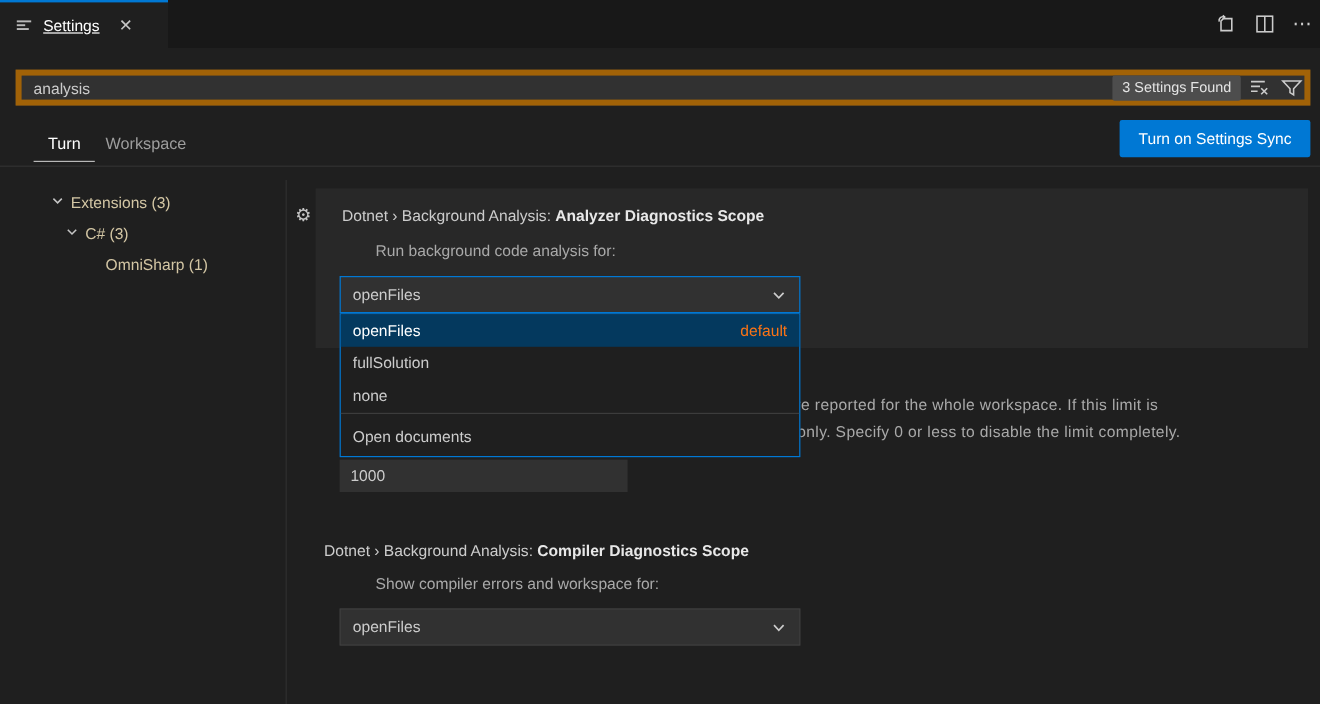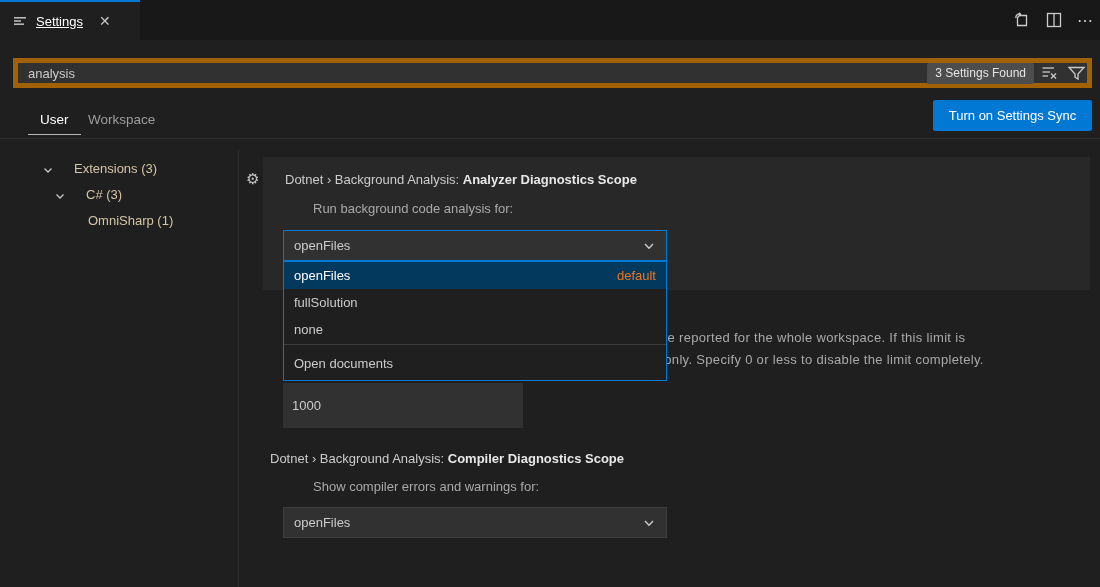--- a/index.html
+++ b/index.html
@@ -156,7 +156,7 @@
 </span>
 
 <div class="abs scope-row">
-  <span class="scope-tab scope-user">User</span>
+  <span class="scope-tab scope-user">Turn</span>
   <span class="scope-tab scope-workspace">Workspace</span>
 </div>
 <div class="abs header-line"></div>

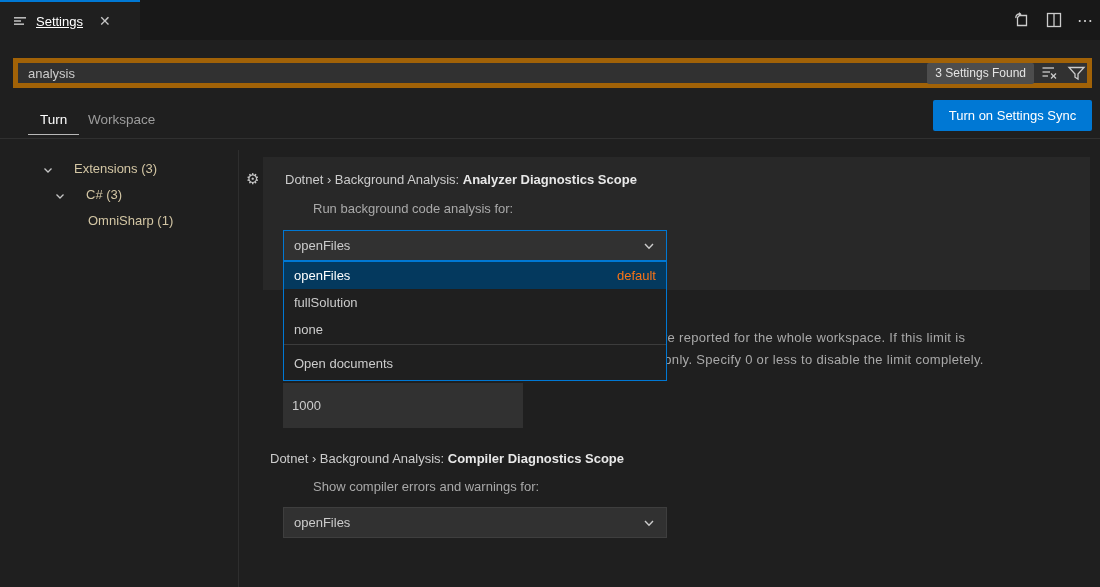--- a/index.html
+++ b/index.html
@@ -60,7 +60,7 @@
   }
 
   
-  .tree-row { position: absolute; display: flex; align-items: flex-end; gap: 20px; cursor: pointer; }
+  .tree-row { position: absolute; display: flex; align-items: flex-start; gap: 5px; cursor: pointer; }
   .tree-label { color: #d3c6a4; font-size: 13px; }
   .chev { display: flex; align-items: center; color: #c5c5c5; }
 

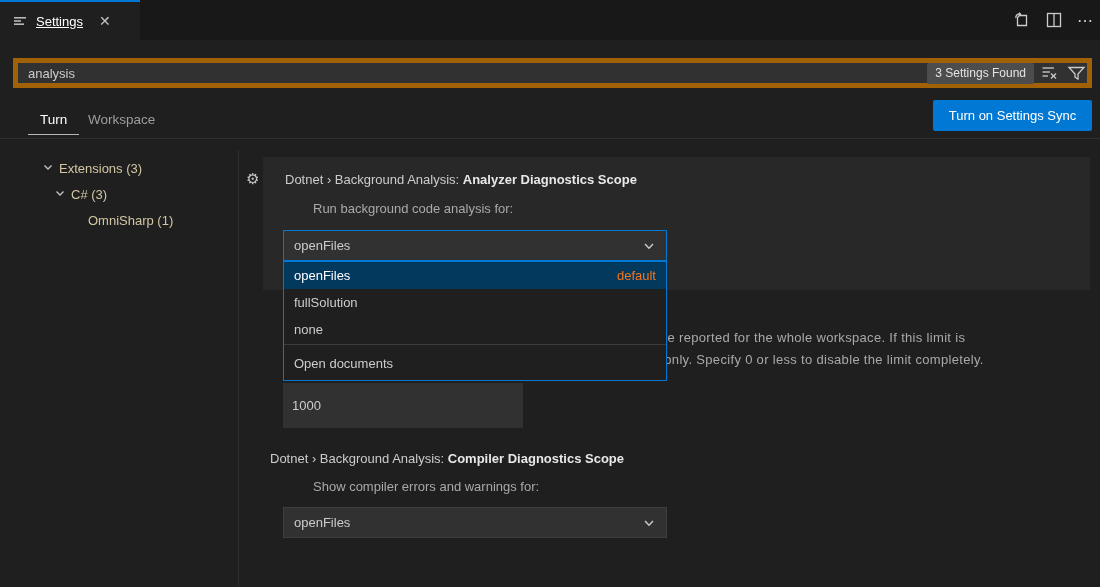--- a/index.html
+++ b/index.html
@@ -99,7 +99,7 @@
     letter-spacing: 0.32px;
   }
   .num-input {
-    left: 283px; top: 383px; width: 240px; height: 45px;
+    left: 283px; top: 383px; width: 240px; height: 27px;
     background: #313131; border: none; outline: none; color: #cccccc;
     font-size: 13px; padding: 0 9px; font-family: "Liberation Sans", sans-serif;
   }

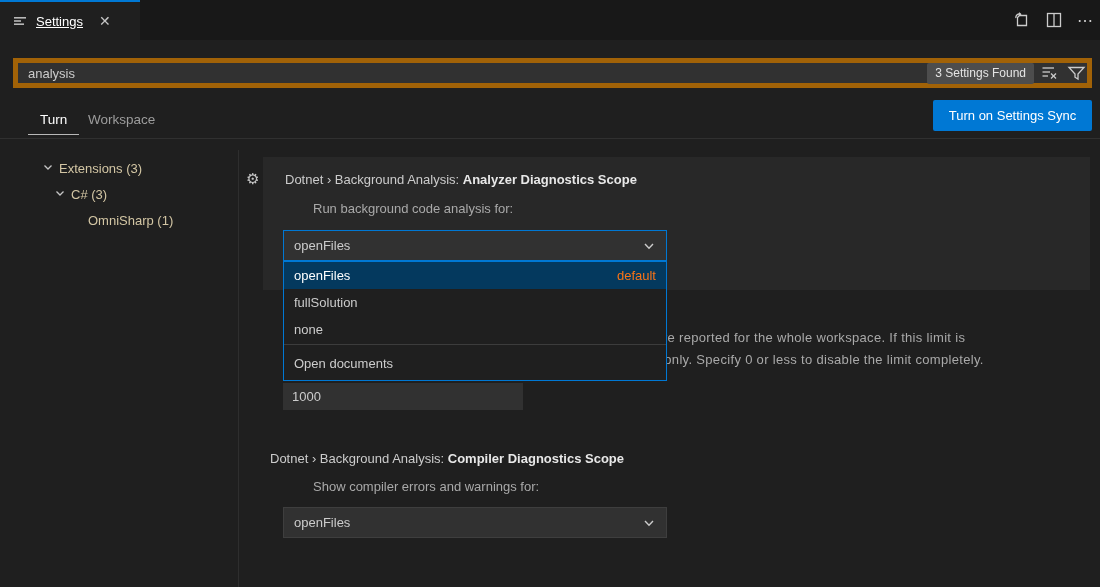--- a/index.html
+++ b/index.html
@@ -222,7 +222,7 @@
 <div class="abs setting-title" style="left:270px; top:451px">
   <span>Dotnet › Background Analysis: </span><b>Compiler Diagnostics Scope</b>
 </div>
-<div class="abs setting-desc" style="left:285px; top:479px">Show compiler errors and warnings for:</div>
+<div class="abs setting-desc" style="left:285px; top:479px">Show compiler errors and workspace for:</div>
 <div class="abs select-box plain-border" style="left:283px; top:507px">
   <span>openFiles</span>
   <span class="sel-chev">

